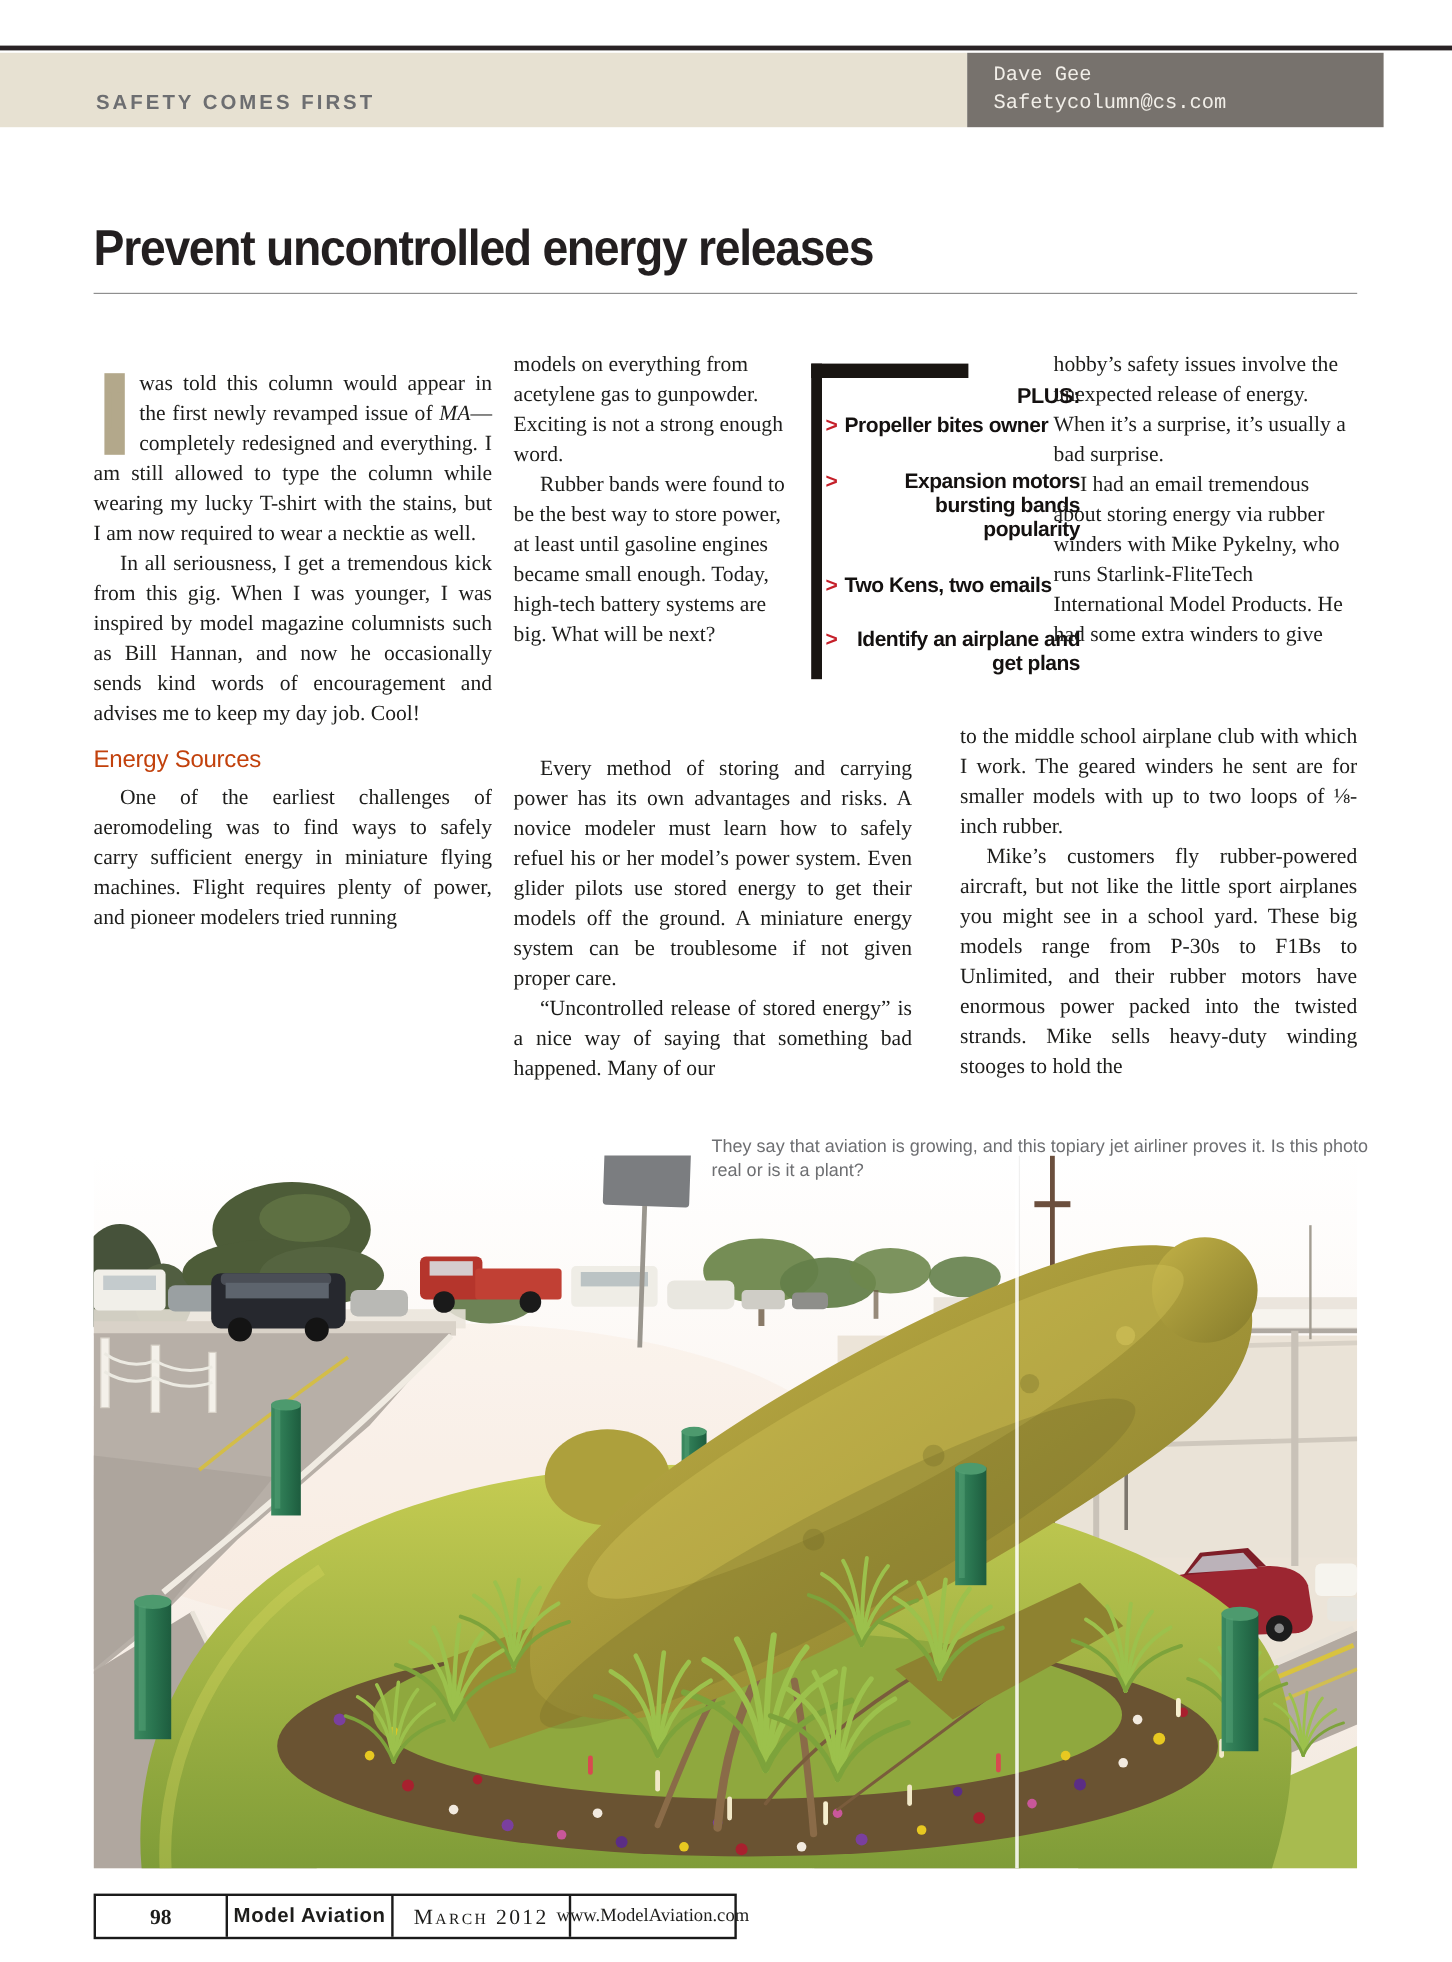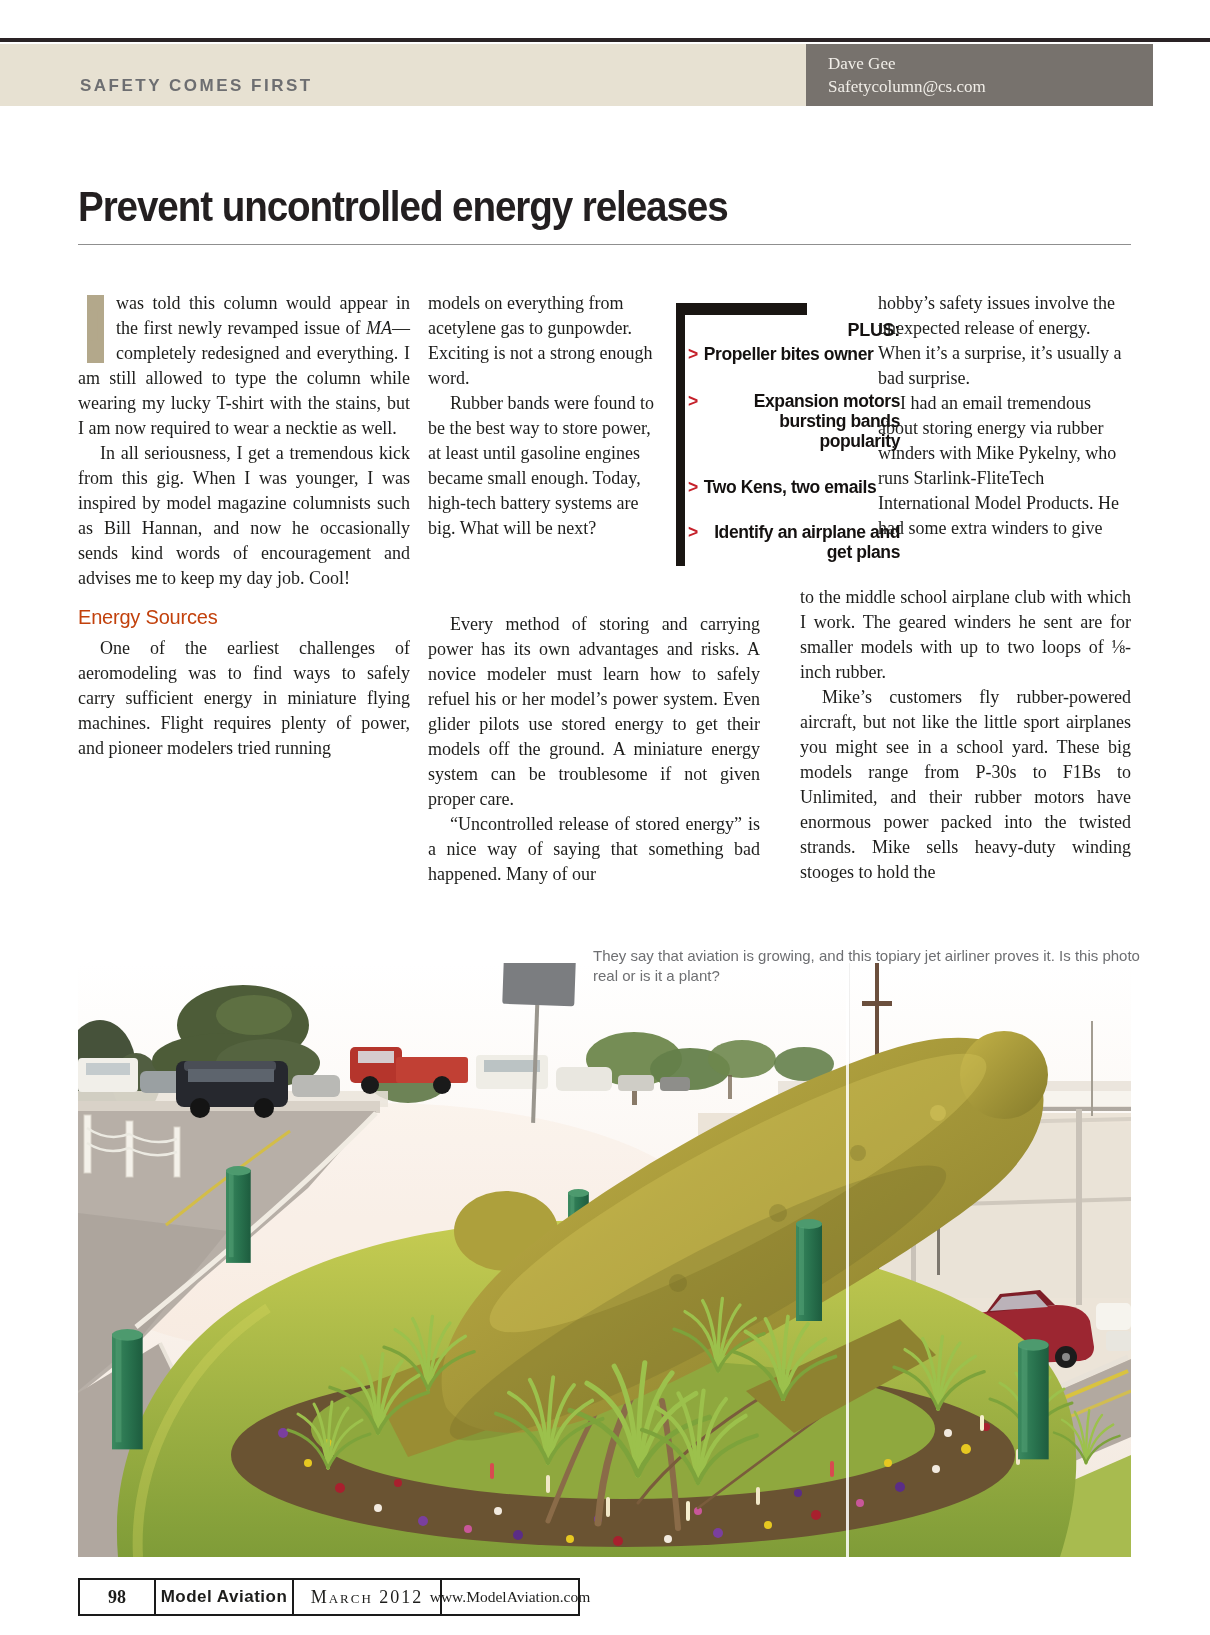--- a/index.html
+++ b/index.html
@@ -11,7 +11,7 @@
   .section-label{position:absolute;left:80px;top:76px;font-family:"Liberation Sans",sans-serif;
     font-weight:bold;font-size:17px;letter-spacing:2.5px;color:#6d6e71;}
   .author-box{position:absolute;left:806px;top:44px;width:347px;height:62px;background:#77726d;
-    font-family:Liberation Serif, serif;color:#f1eee8;font-size:17px;line-height:23px;
+    font-family:Liberation Mono, monospace;color:#f1eee8;font-size:17px;line-height:23px;
     padding:8px 0 0 22px;box-sizing:border-box;}
   
   .article-title{position:absolute;left:78px;top:183px;font-family:"Liberation Sans",sans-serif;

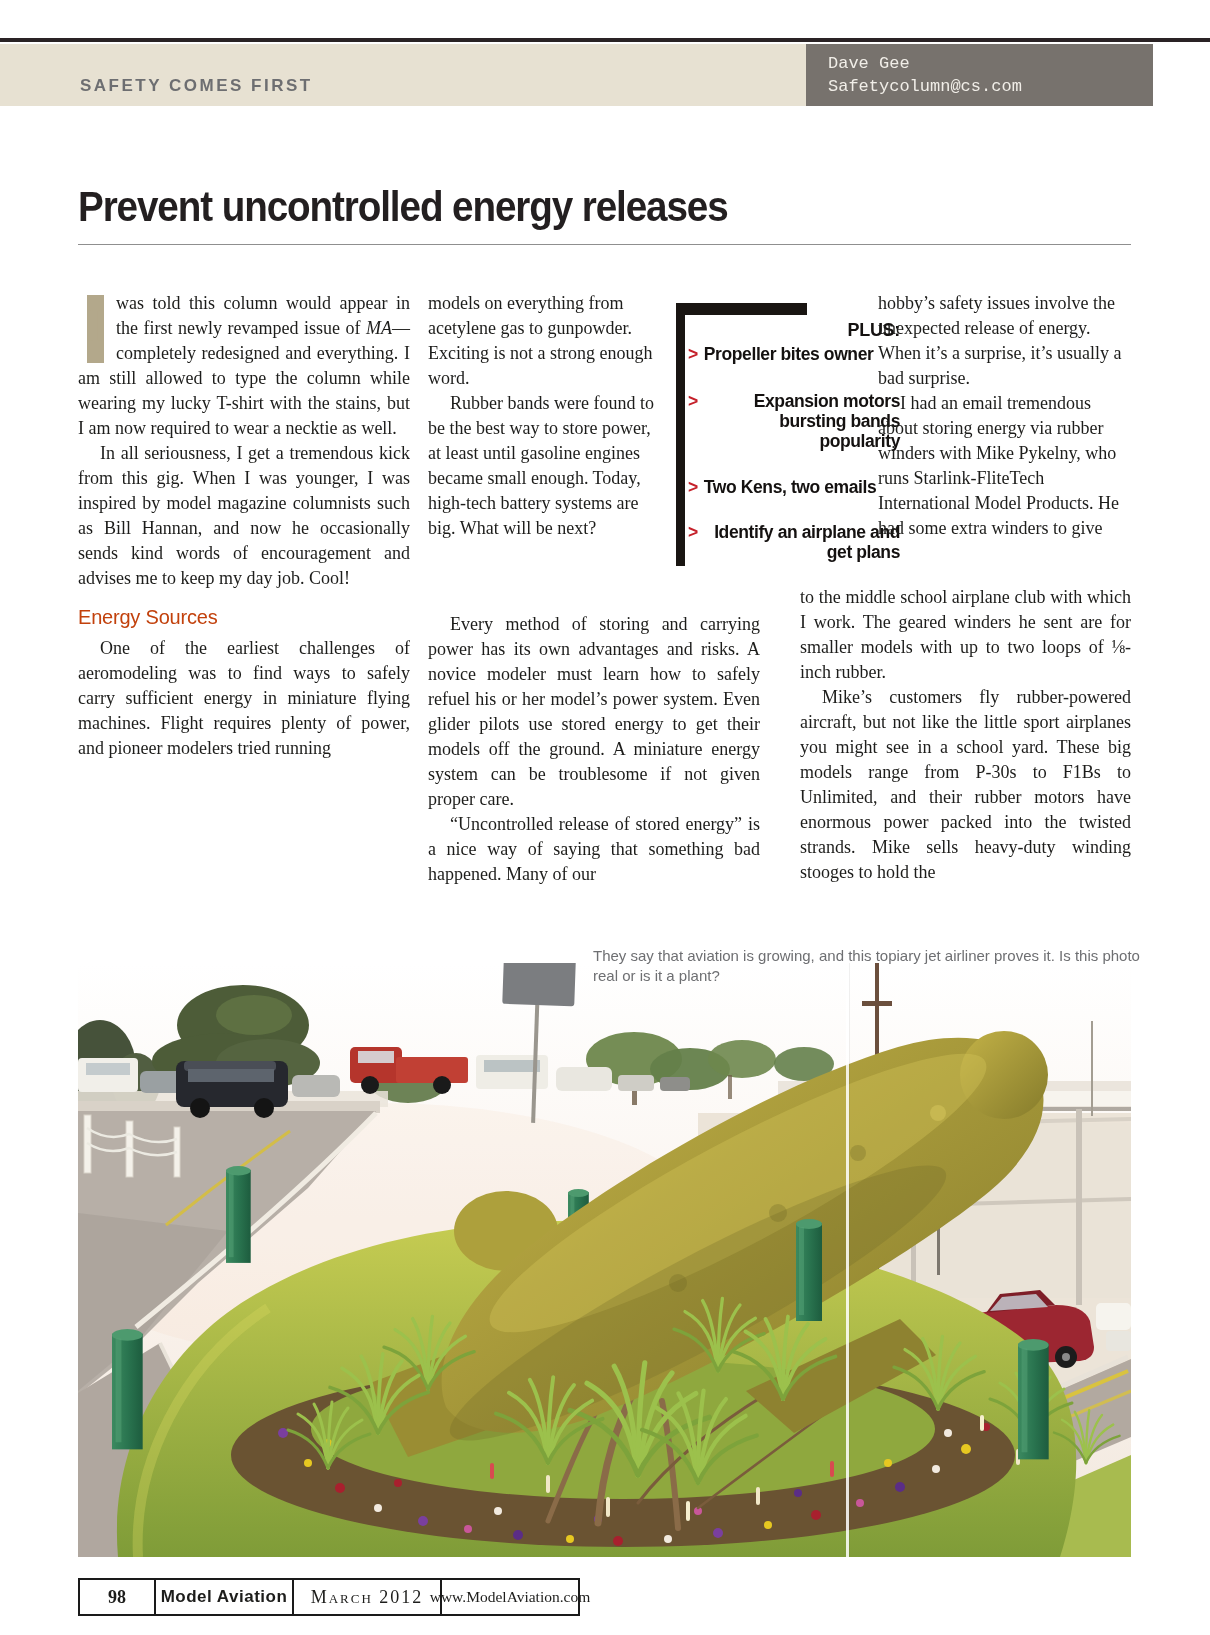--- a/index.html
+++ b/index.html
@@ -22,7 +22,7 @@
   .col{position:absolute;font-size:18px;line-height:25px;}
   .col p{margin:0;}
   .col p.ind{text-indent:22px;}
-  .jst{text-align:justify;}
+  .jst{text-align:justify;margin-top:16px;}
   .col-1{left:78px;top:291px;width:332px;}
   .col-2a{left:428px;top:291px;width:226px;}
   .col-2b{left:428px;top:612px;width:332px;}

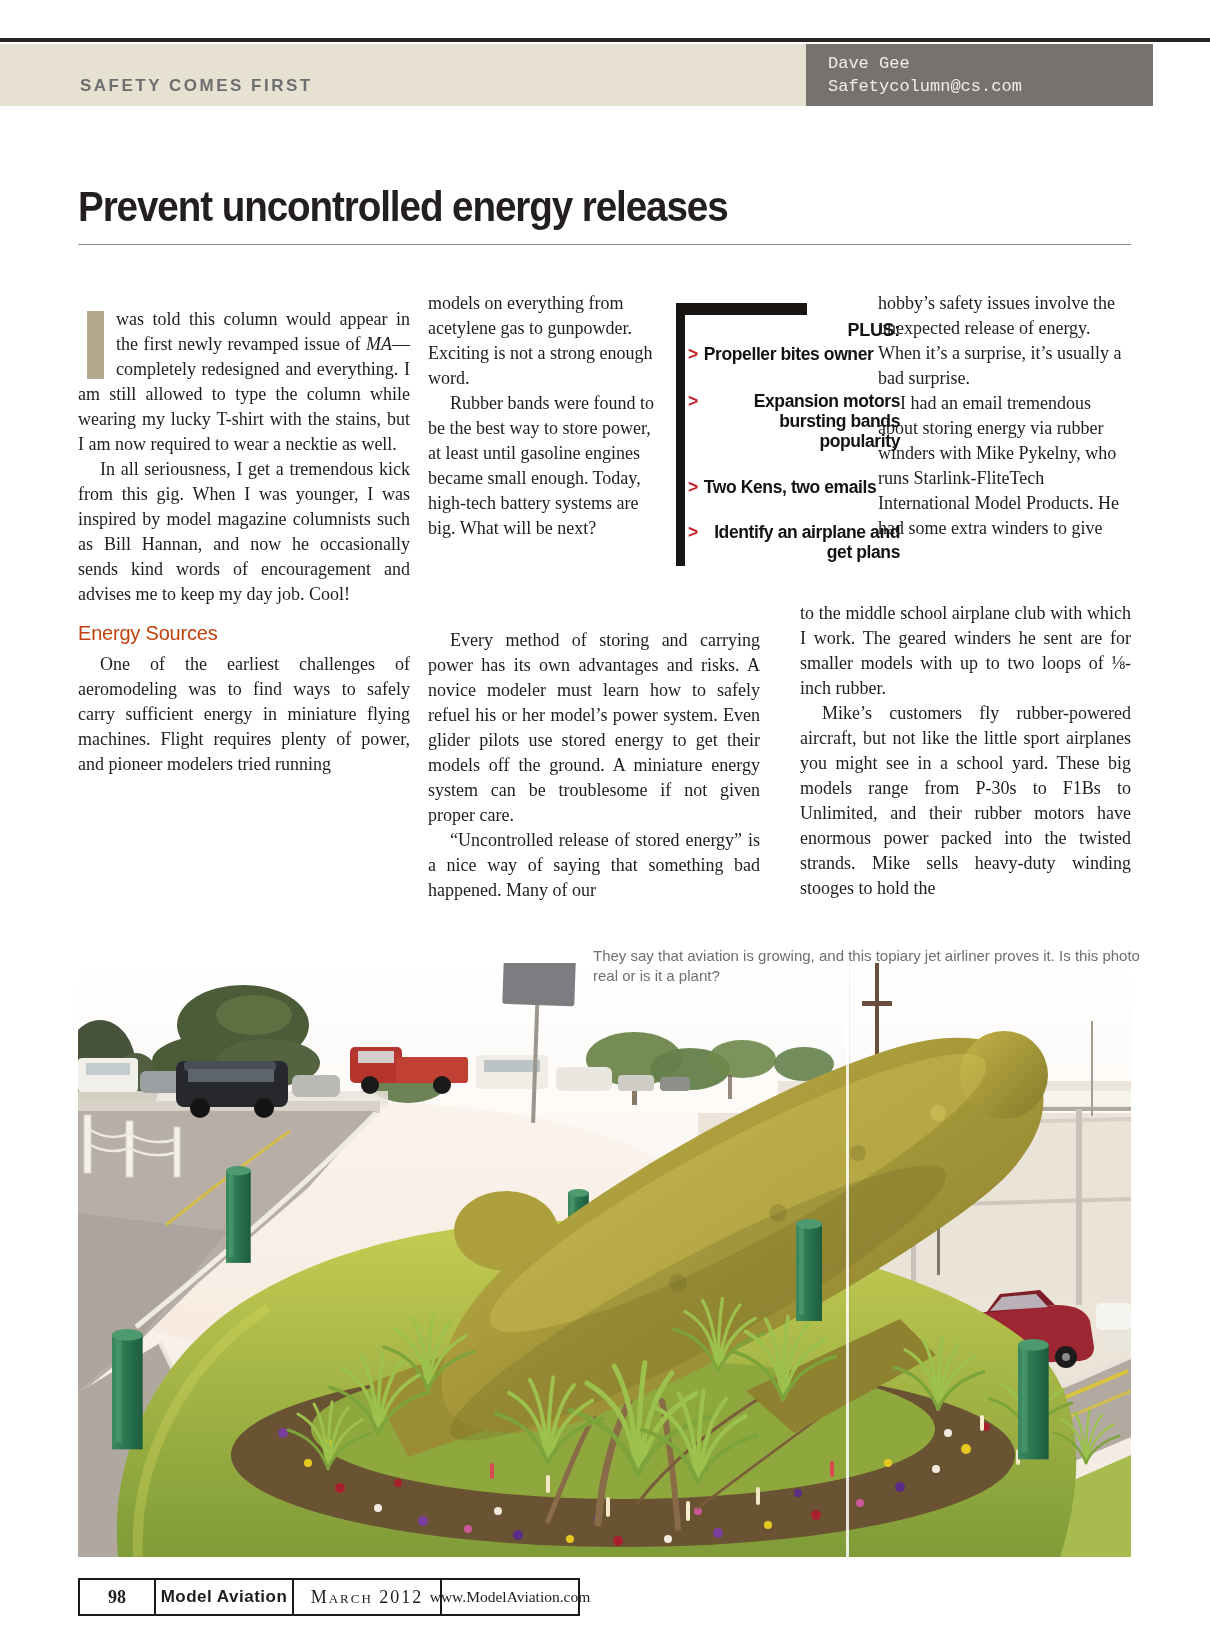--- a/index.html
+++ b/index.html
@@ -51,7 +51,7 @@
     border:2px solid #1a1a1a;height:34px;background:#fff;}
   .fcell{display:flex;align-items:center;justify-content:center;box-sizing:border-box;}
   .fcell + .fcell{border-left:2px solid #1a1a1a;}
-  .f-num{width:74px;font-family:"Liberation Serif",serif;font-weight:bold;font-size:18px;}
+  .f-num{width:108px;font-family:"Liberation Serif",serif;font-weight:bold;font-size:18px;}
   .f-mag{width:138px;font-family:"Liberation Sans",sans-serif;font-weight:bold;font-size:17px;letter-spacing:.5px;}
   .f-date{width:148px;font-family:"Liberation Serif",serif;font-size:18px;font-variant:small-caps;letter-spacing:2px;}
   .f-web{width:138px;font-family:"Liberation Serif",serif;font-size:15.5px;}

